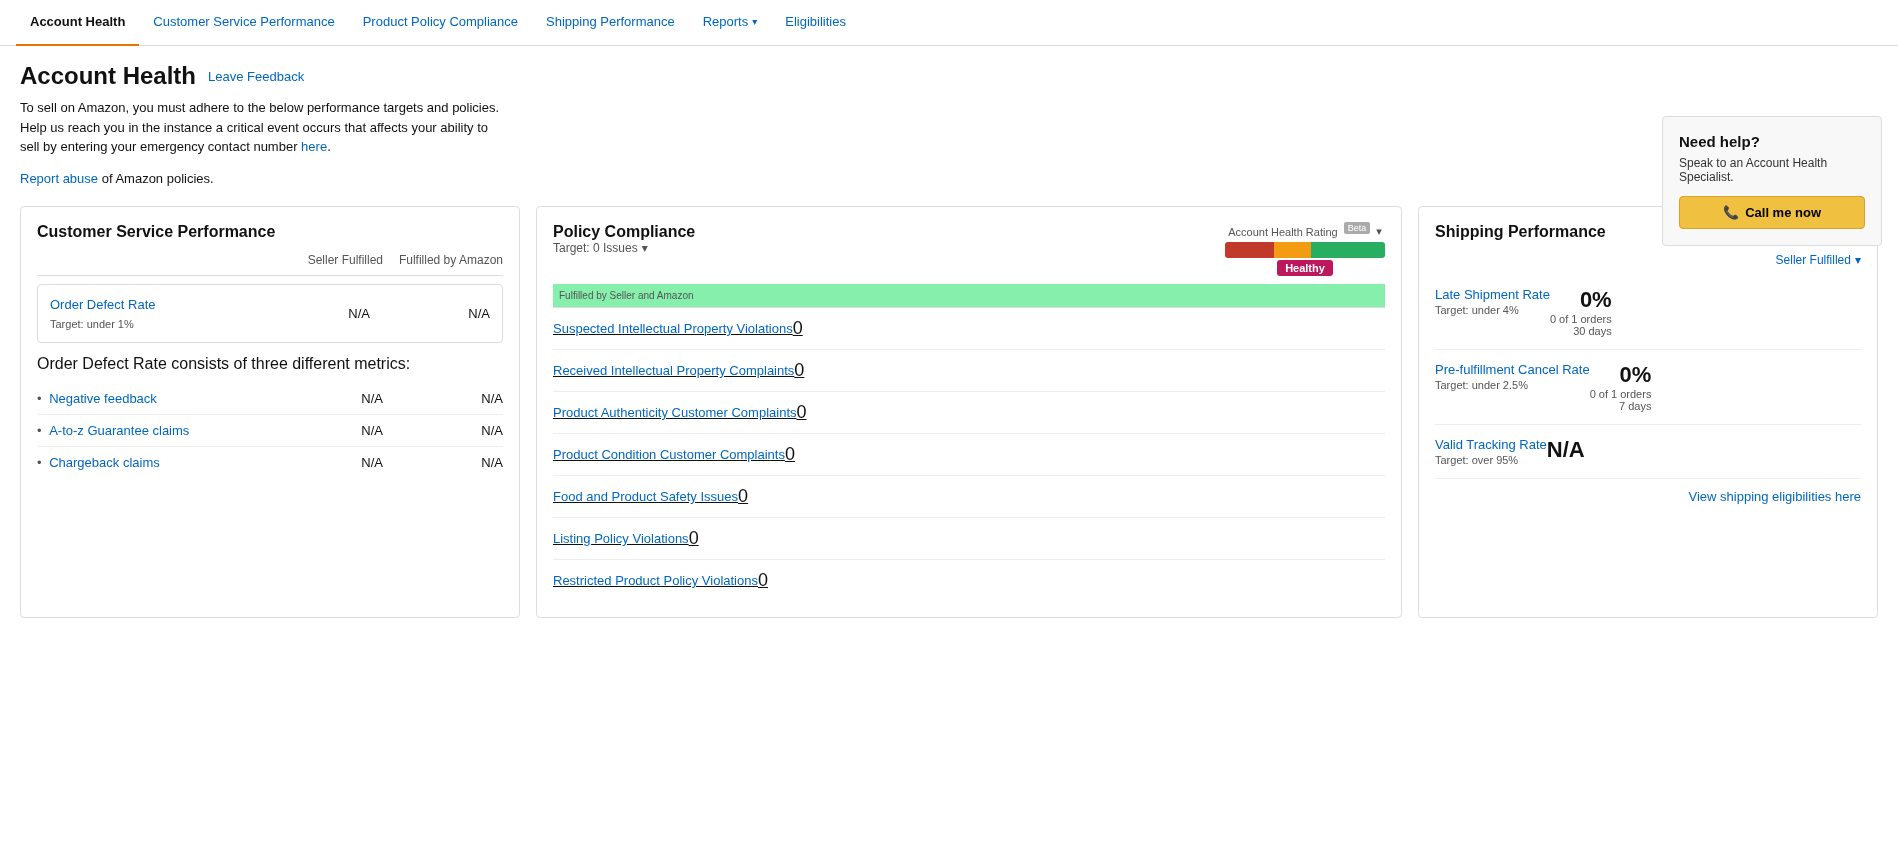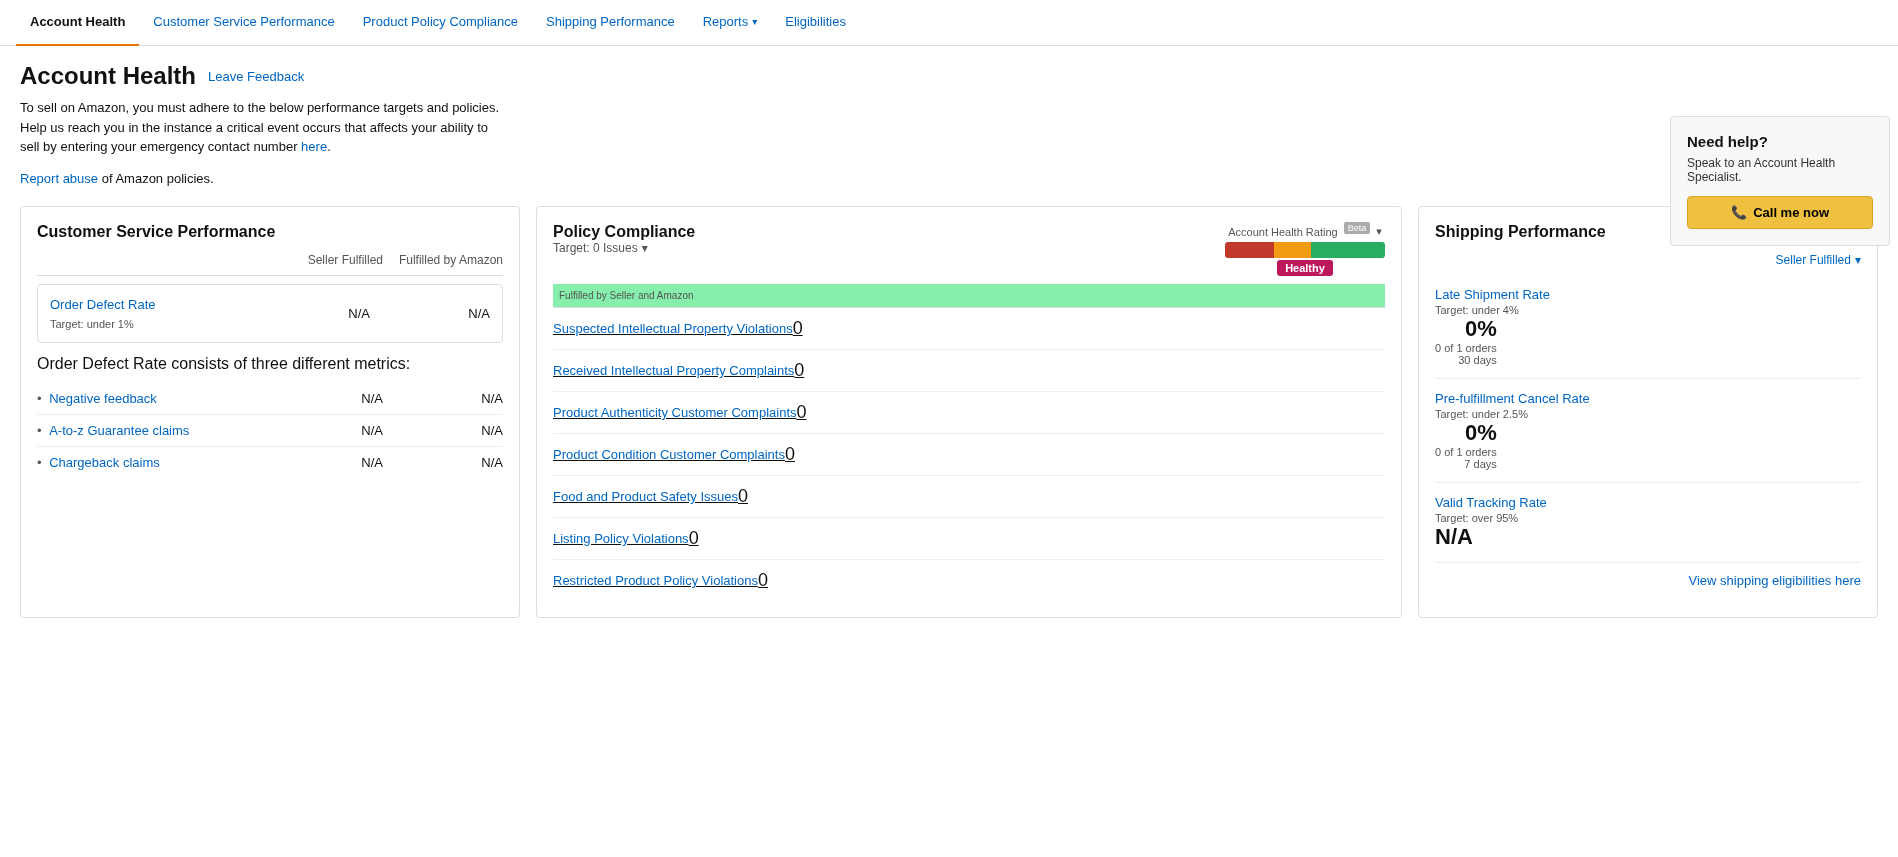--- a/index.html
+++ b/index.html
@@ -62,7 +62,7 @@
     
     .need-help-box {
       position: absolute;
-      right: 8px;
+      right: 16px;
       top: 70px;
       width: 220px;
       border: 1px solid #ddd;

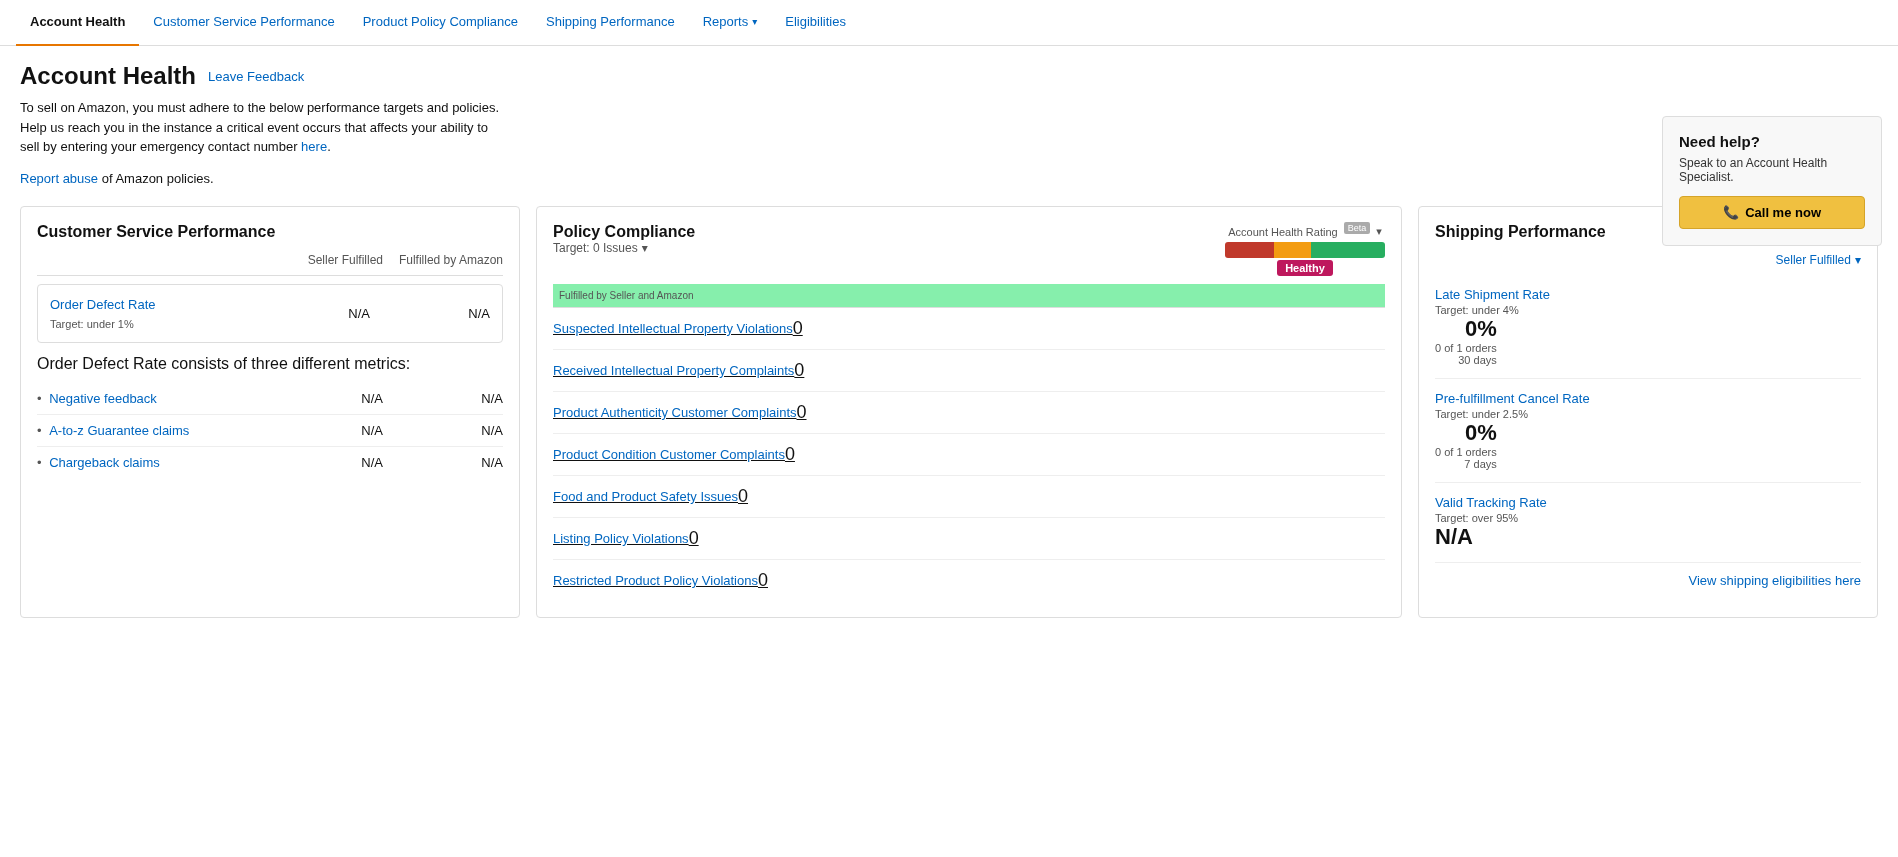--- a/index.html
+++ b/index.html
@@ -198,7 +198,7 @@
     }
     .shipping-metric:last-of-type { border-bottom: none; }
     .shipping-metric-row {
-      display: flex; justify-content: flex-start; align-items: flex-start; flex-direction: column;
+      display: flex; justify-content: flex-start; align-items: flex-start;
     }
     .shipping-metric-label { color: #0066c0; font-size: 13px; cursor: pointer; }
     .shipping-metric-target { font-size: 11px; color: #555; margin-top: 2px; }

